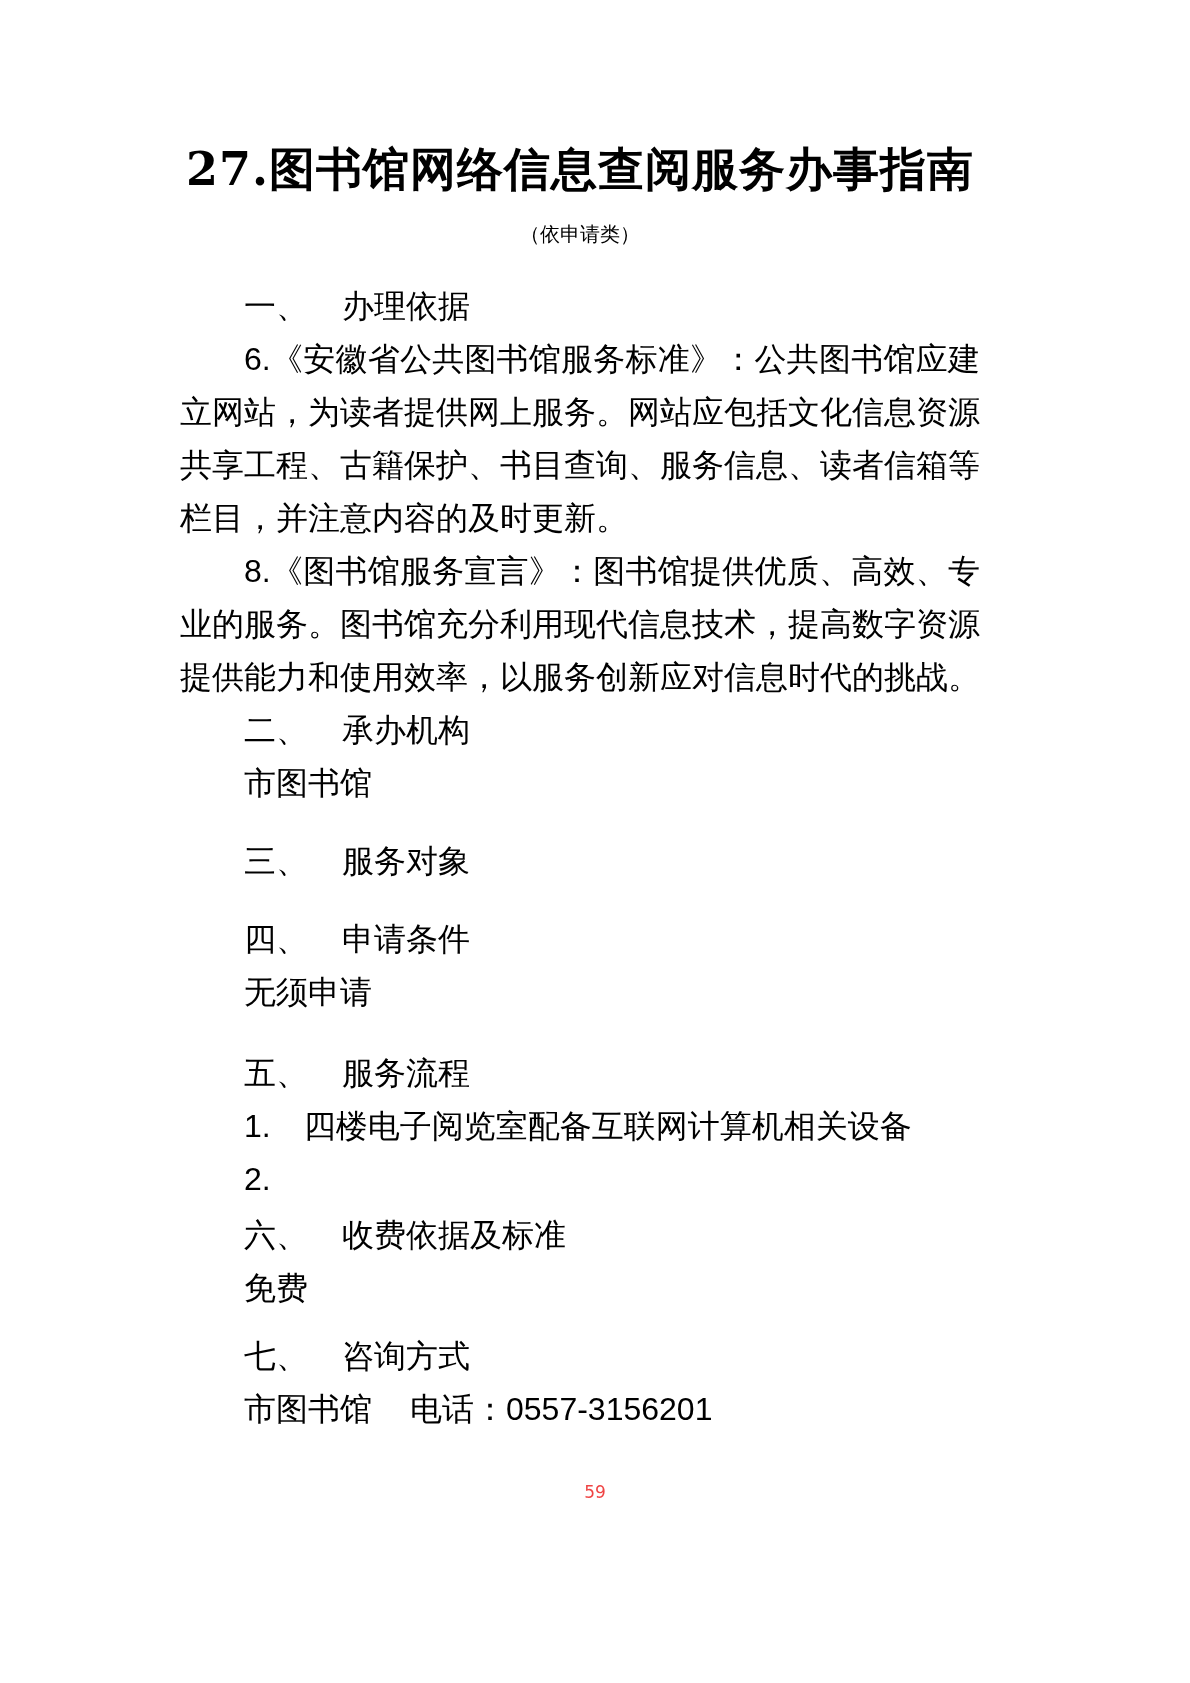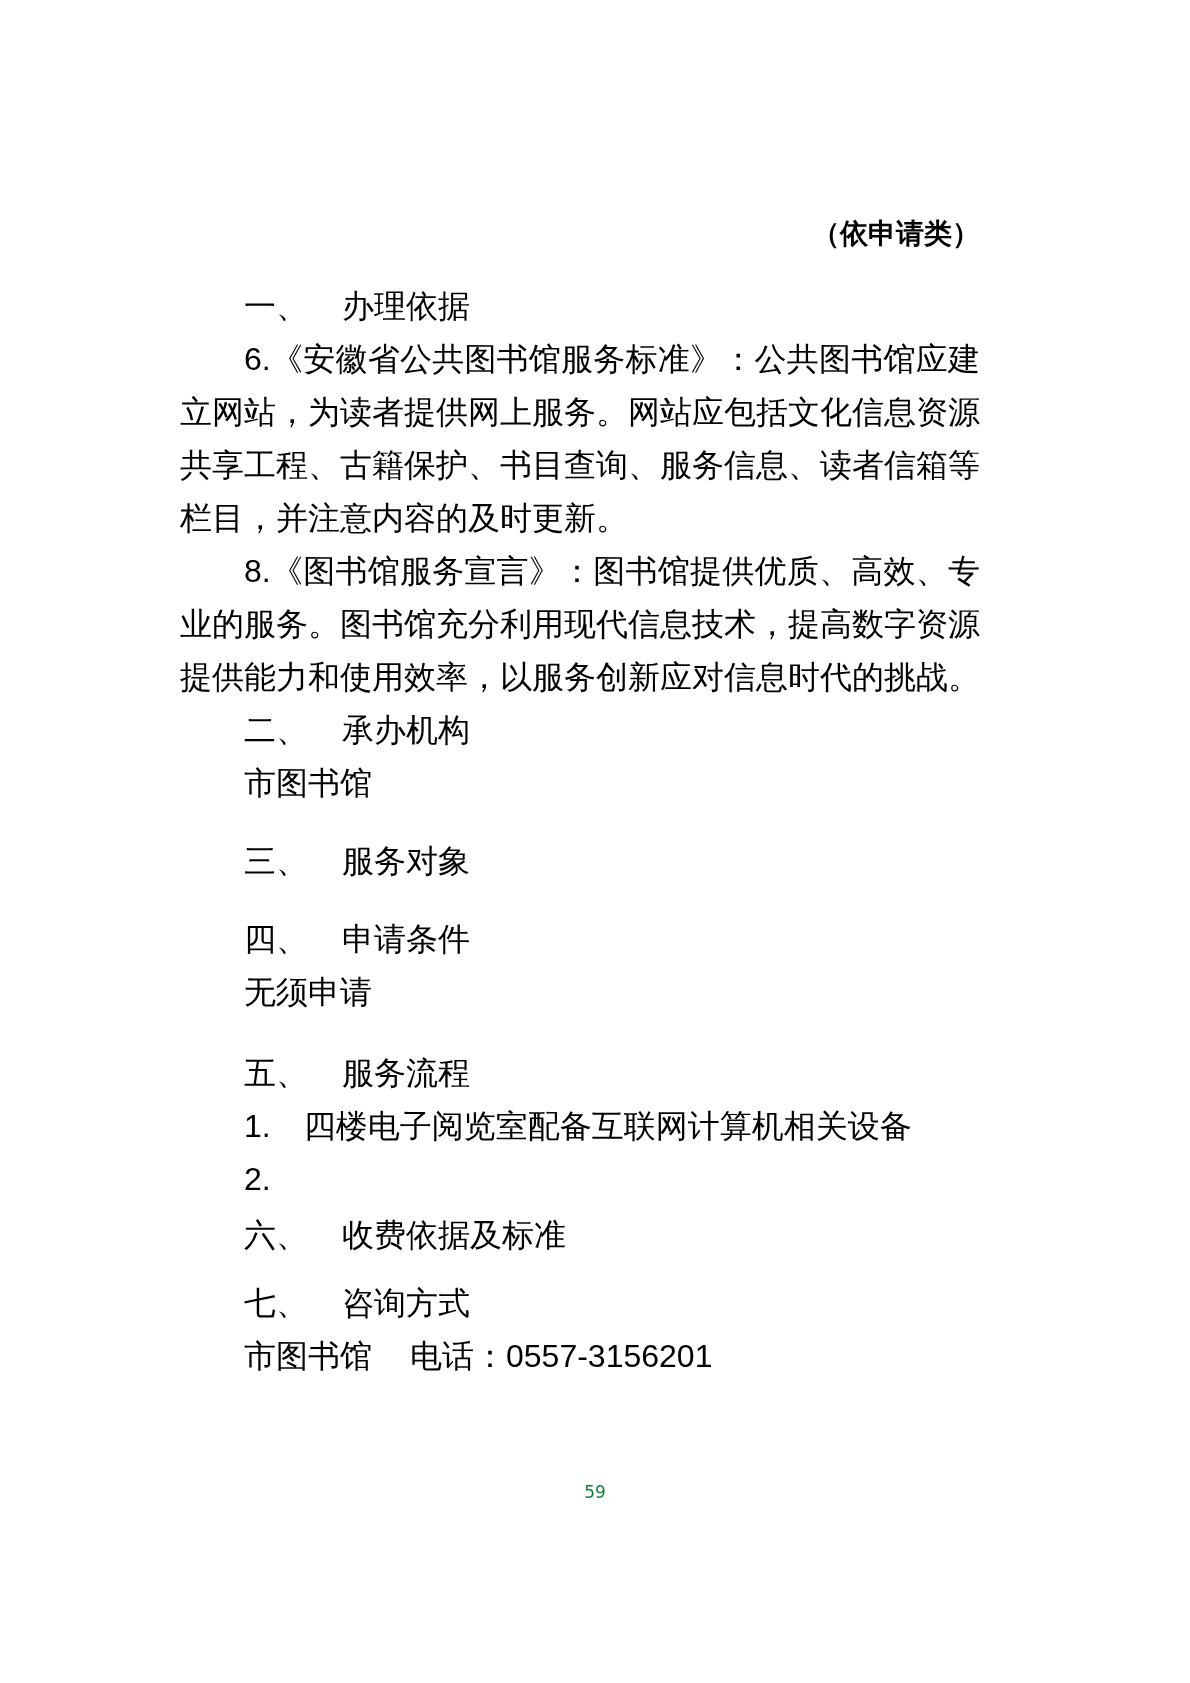--- a/index.html
+++ b/index.html
@@ -91,6 +91,7 @@
 
 <div class="page">
 
+  <h1 class="doc-title">27.图书馆网络信息查阅服务办事指南</h1>
 
   <div class="doc-subtitle">（依申请类）</div>
 

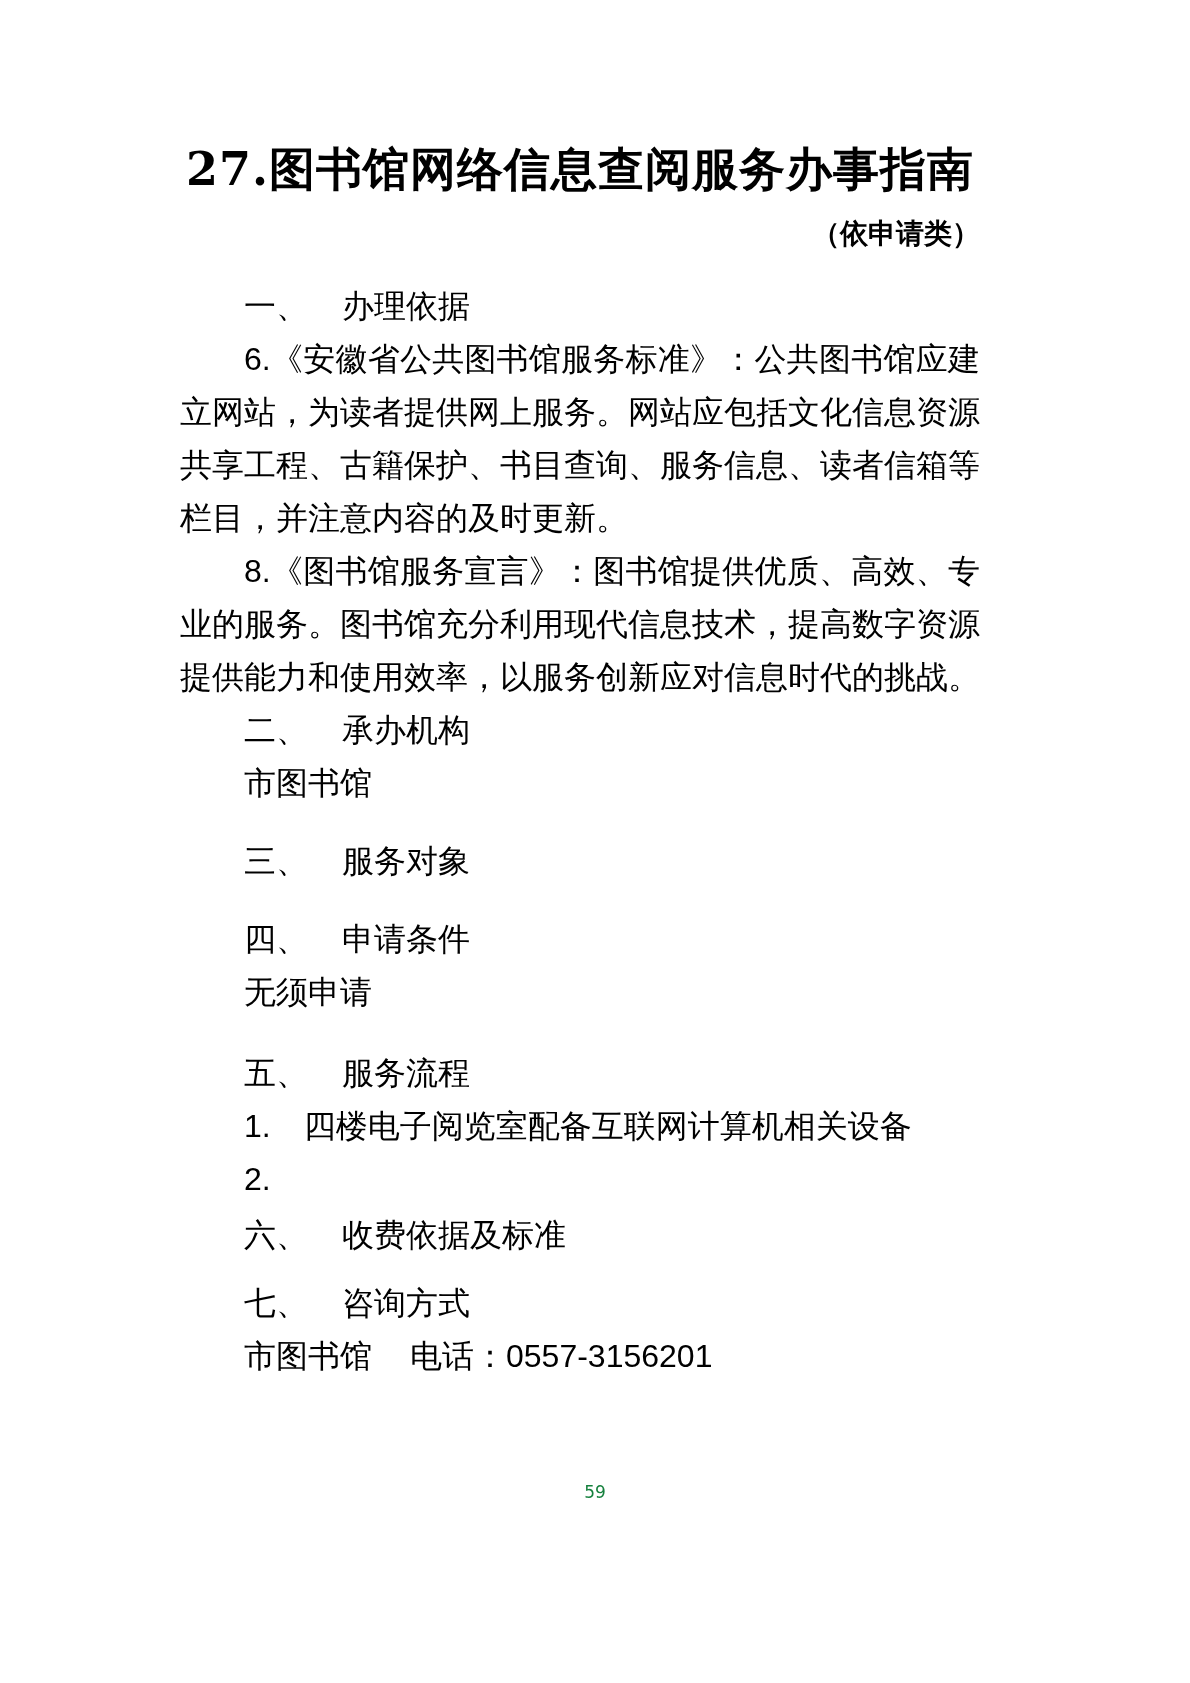--- a/index.html
+++ b/index.html
@@ -31,10 +31,9 @@
     top: 215px;
     left: 180px;
     width: 800px;
-    text-align: right;
-    font-size: 28px;
+    text-align: center;
+    font-size: 20px;
     line-height: 38px;
-    font-weight: bold;
   }
   .content {
     position: absolute;

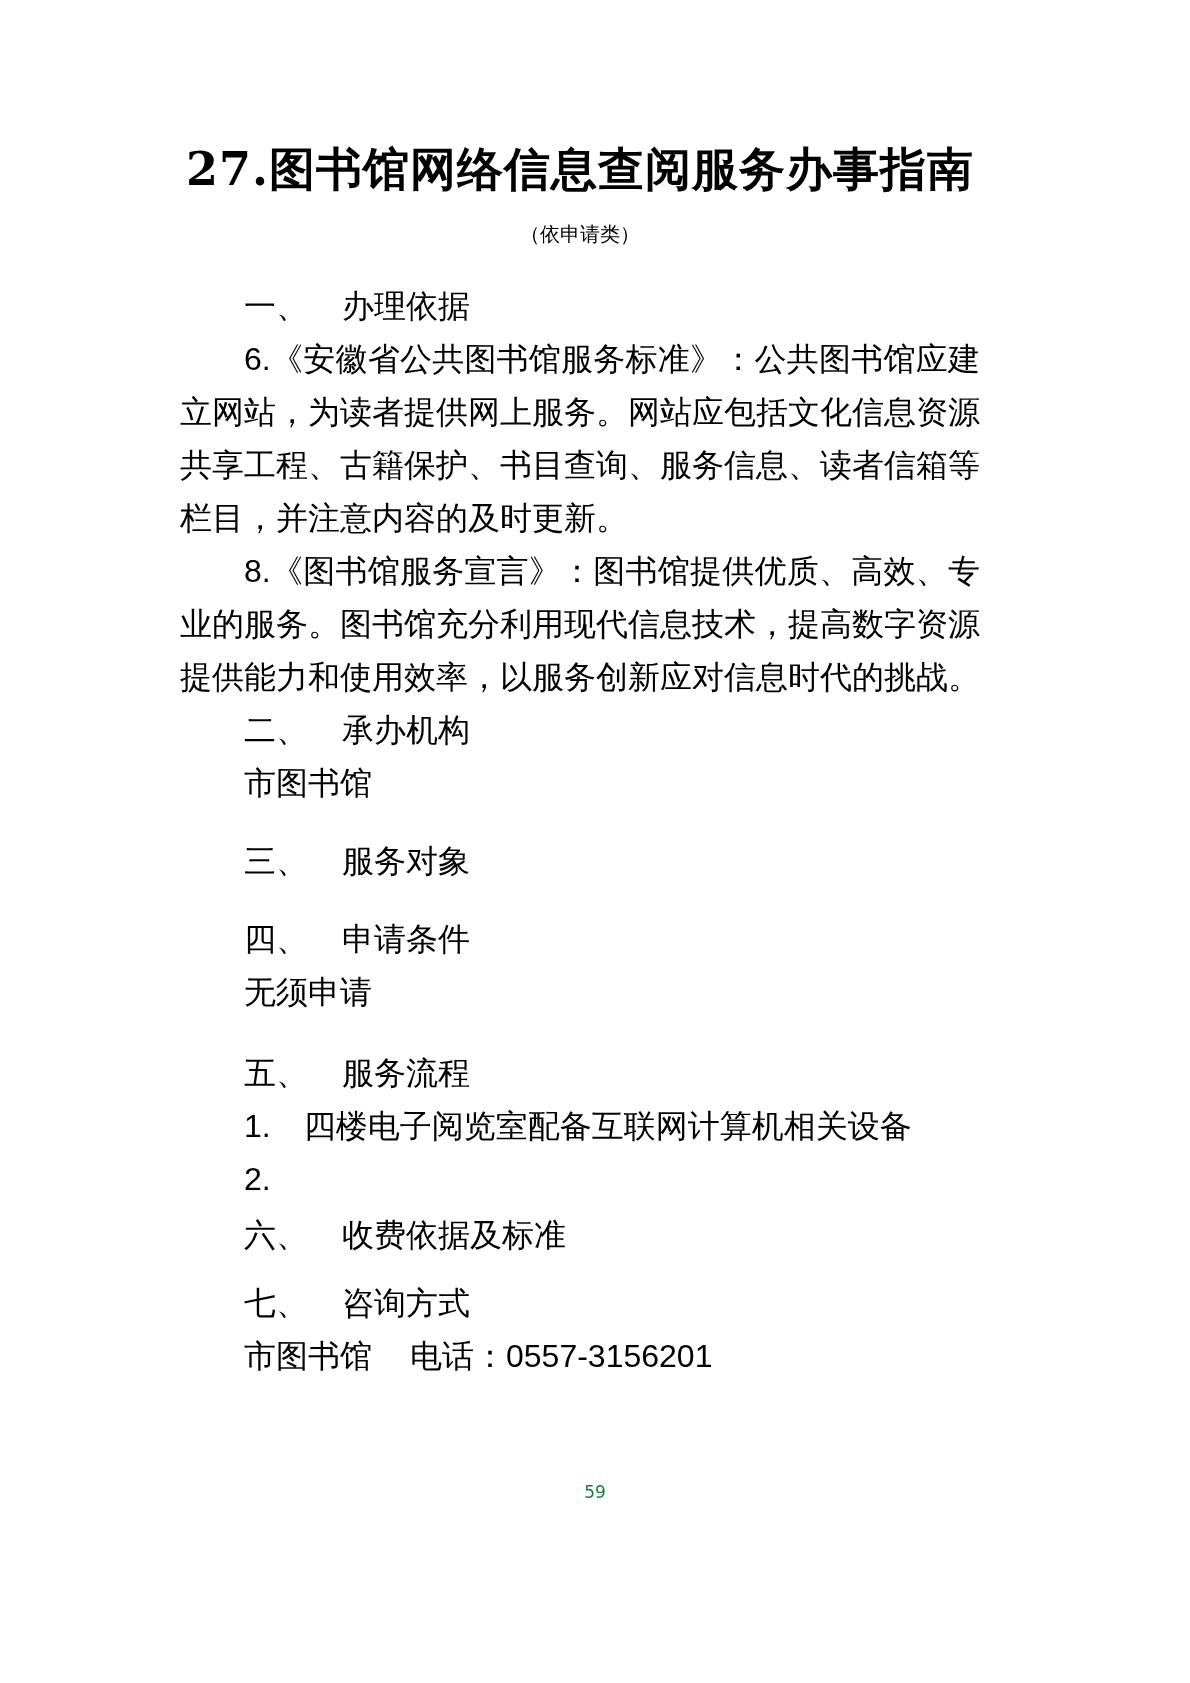--- a/index.html
+++ b/index.html
@@ -147,6 +147,7 @@
         <span>六、</span>
         <span>收费依据及标准</span>
       </div>
+      <div class="plain-line">免费</div>
     </section>
 
     <section class="sec-7">

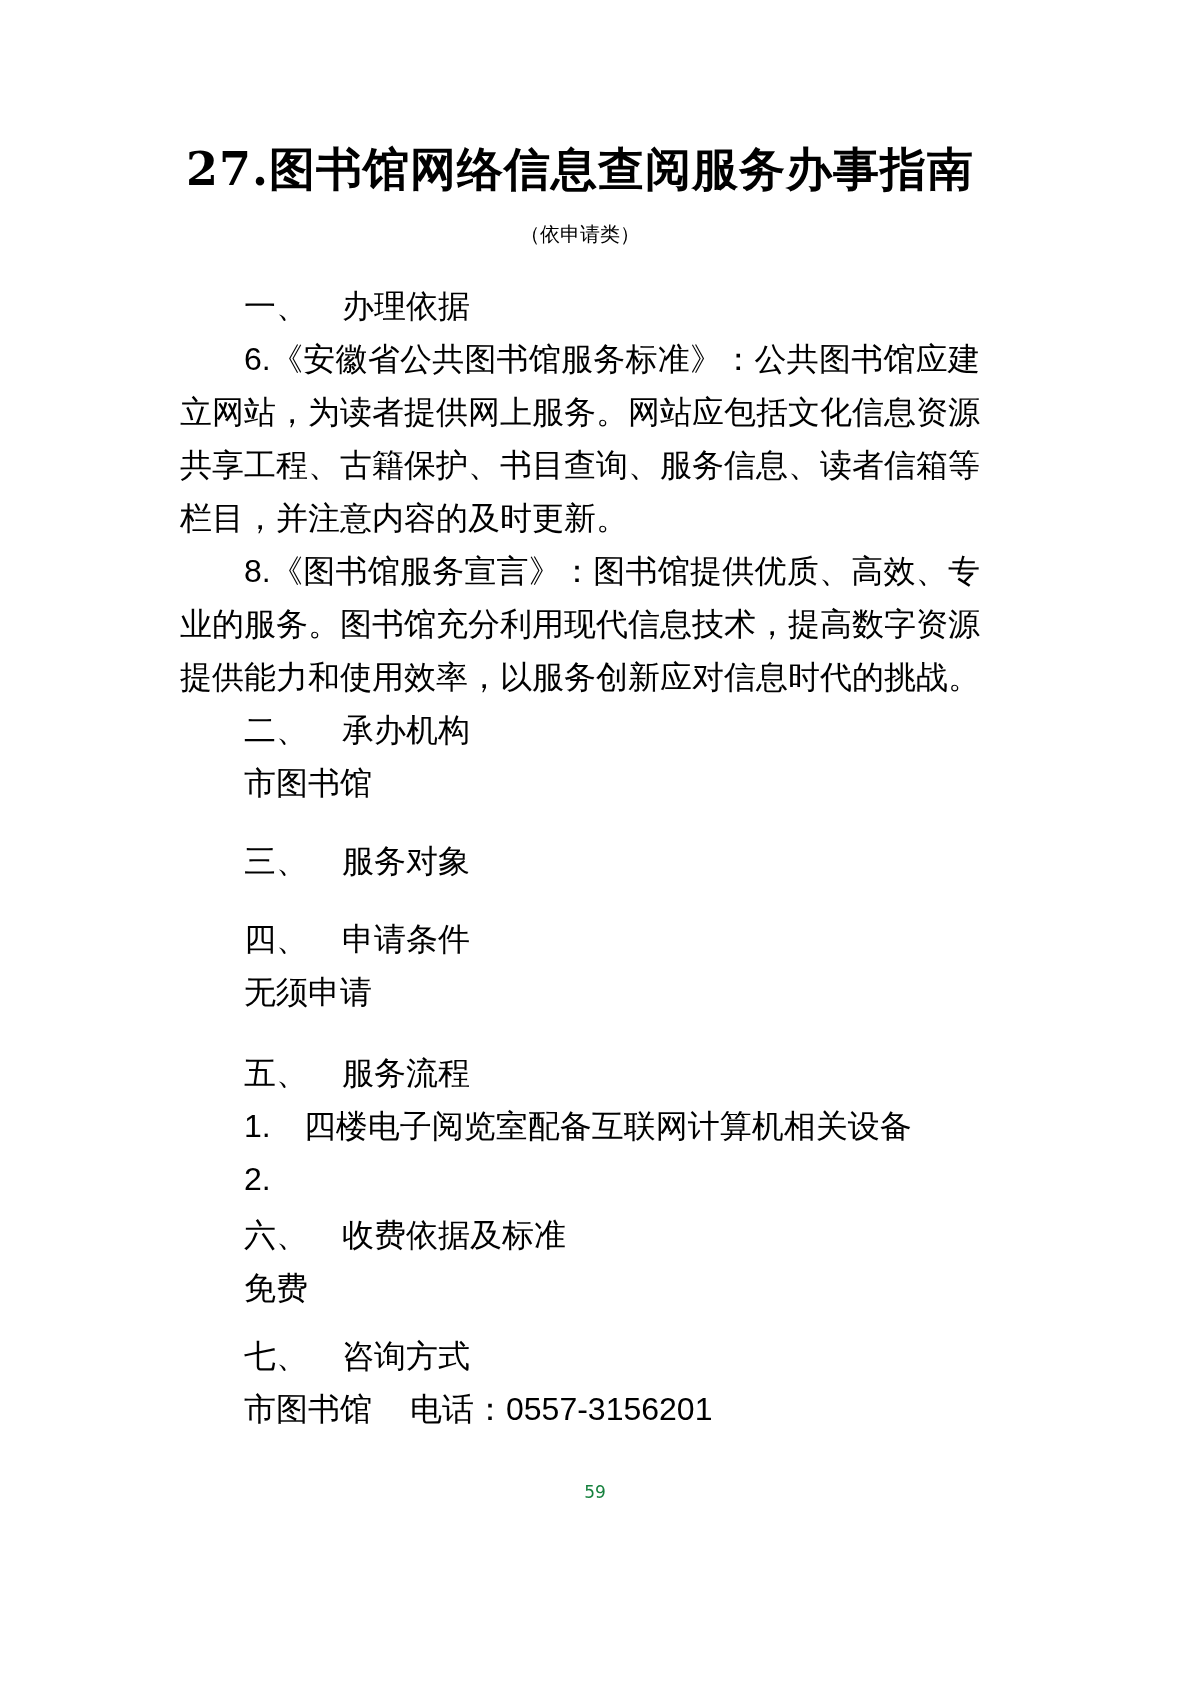--- a/index.html
+++ b/index.html
@@ -82,7 +82,7 @@
     text-align: center;
     font-family: "DejaVu Sans", sans-serif;
     font-size: 17px;
-    color: #15803d;
+    color: #ef4444;
   }
 </style>
 </head>

